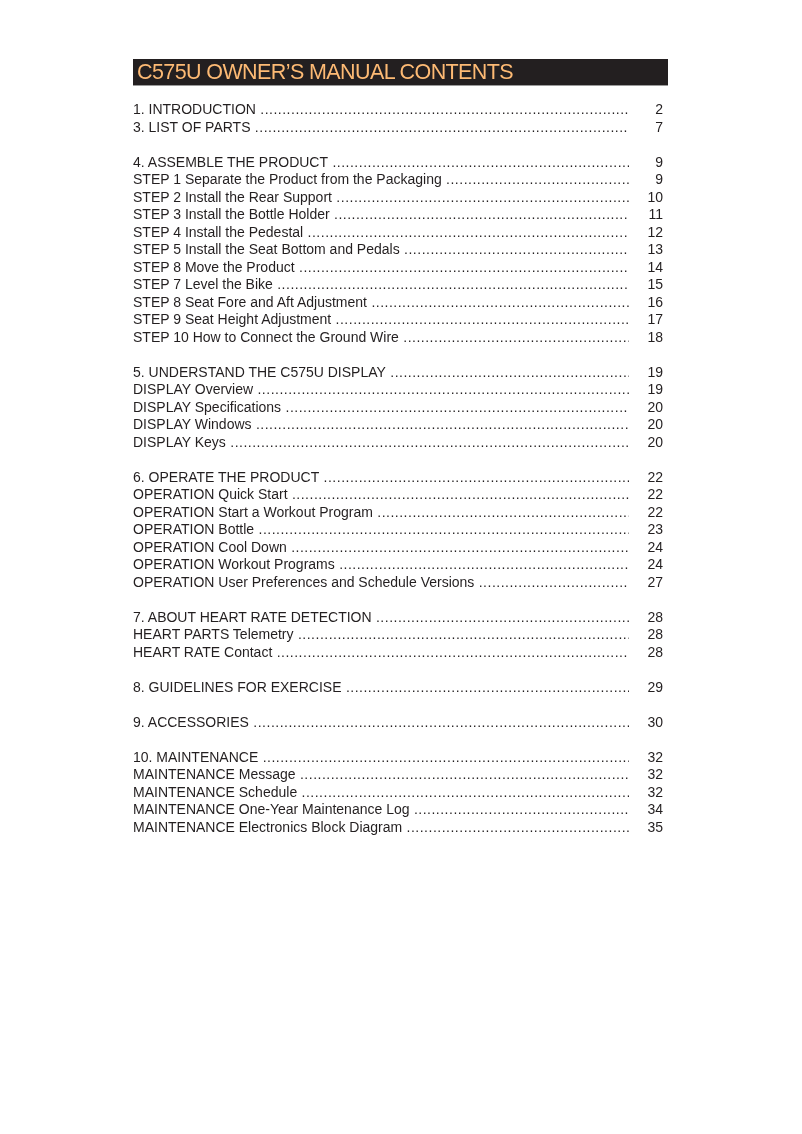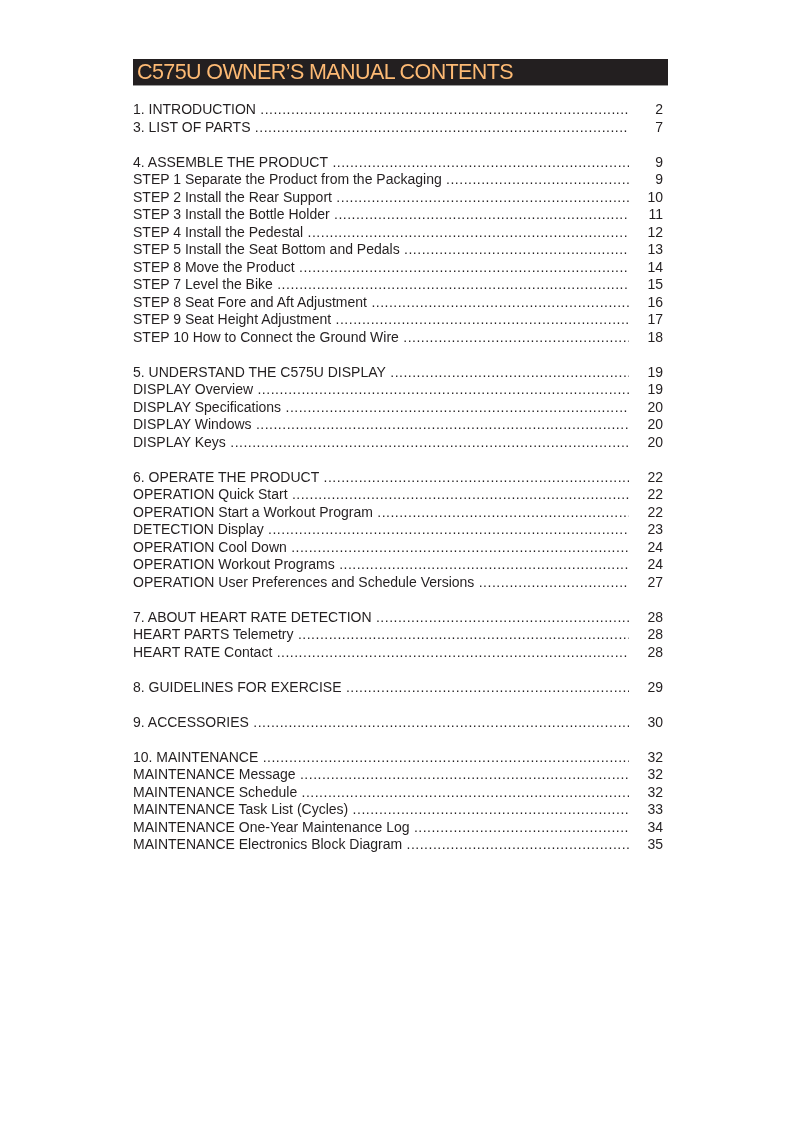--- a/index.html
+++ b/index.html
@@ -170,7 +170,7 @@
         <span class="toc-page">22</span>
       </div>
       <div class="toc-row">
-        <span class="toc-label">DETECTION Display</span>
+        <span class="toc-label">OPERATION Bottle</span>
         <span class="toc-page">23</span>
       </div>
       <div class="toc-row">

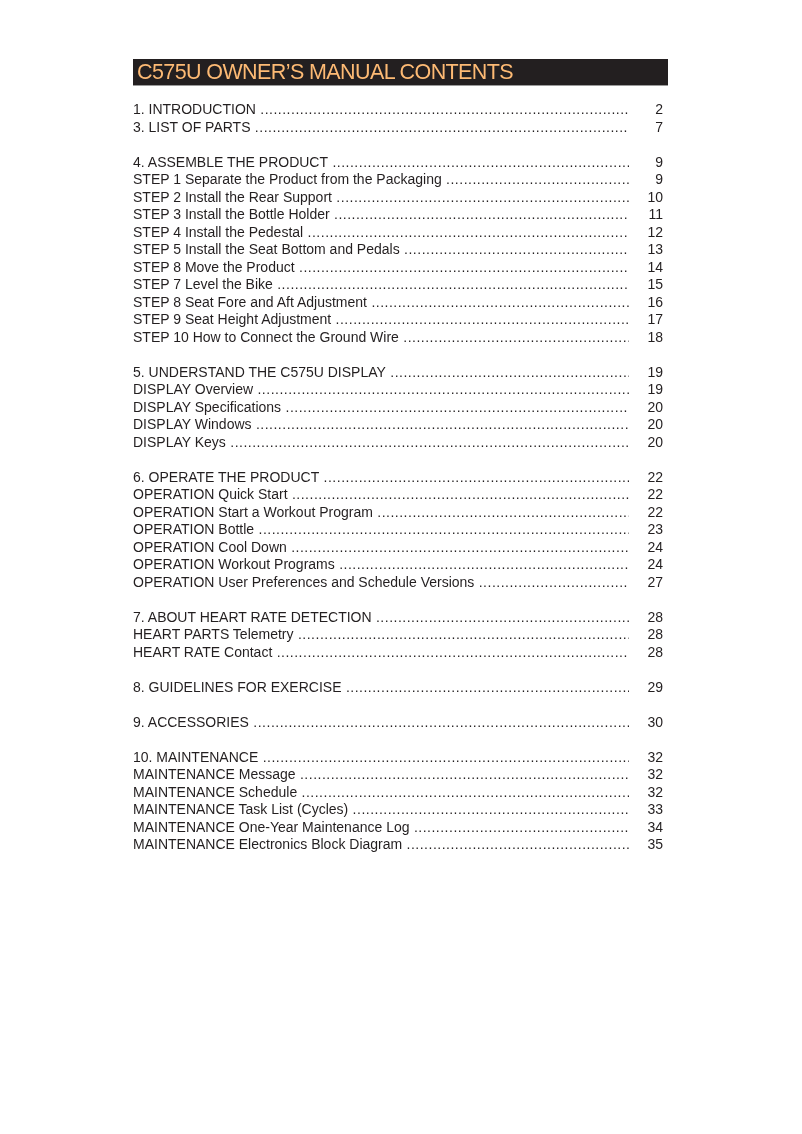--- a/index.html
+++ b/index.html
@@ -226,10 +226,6 @@
         <span class="toc-page">32</span>
       </div>
       <div class="toc-row">
-        <span class="toc-label">MAINTENANCE Task List (Cycles)</span>
-        <span class="toc-page">33</span>
-      </div>
-      <div class="toc-row">
         <span class="toc-label">MAINTENANCE One-Year Maintenance Log</span>
         <span class="toc-page">34</span>
       </div>

